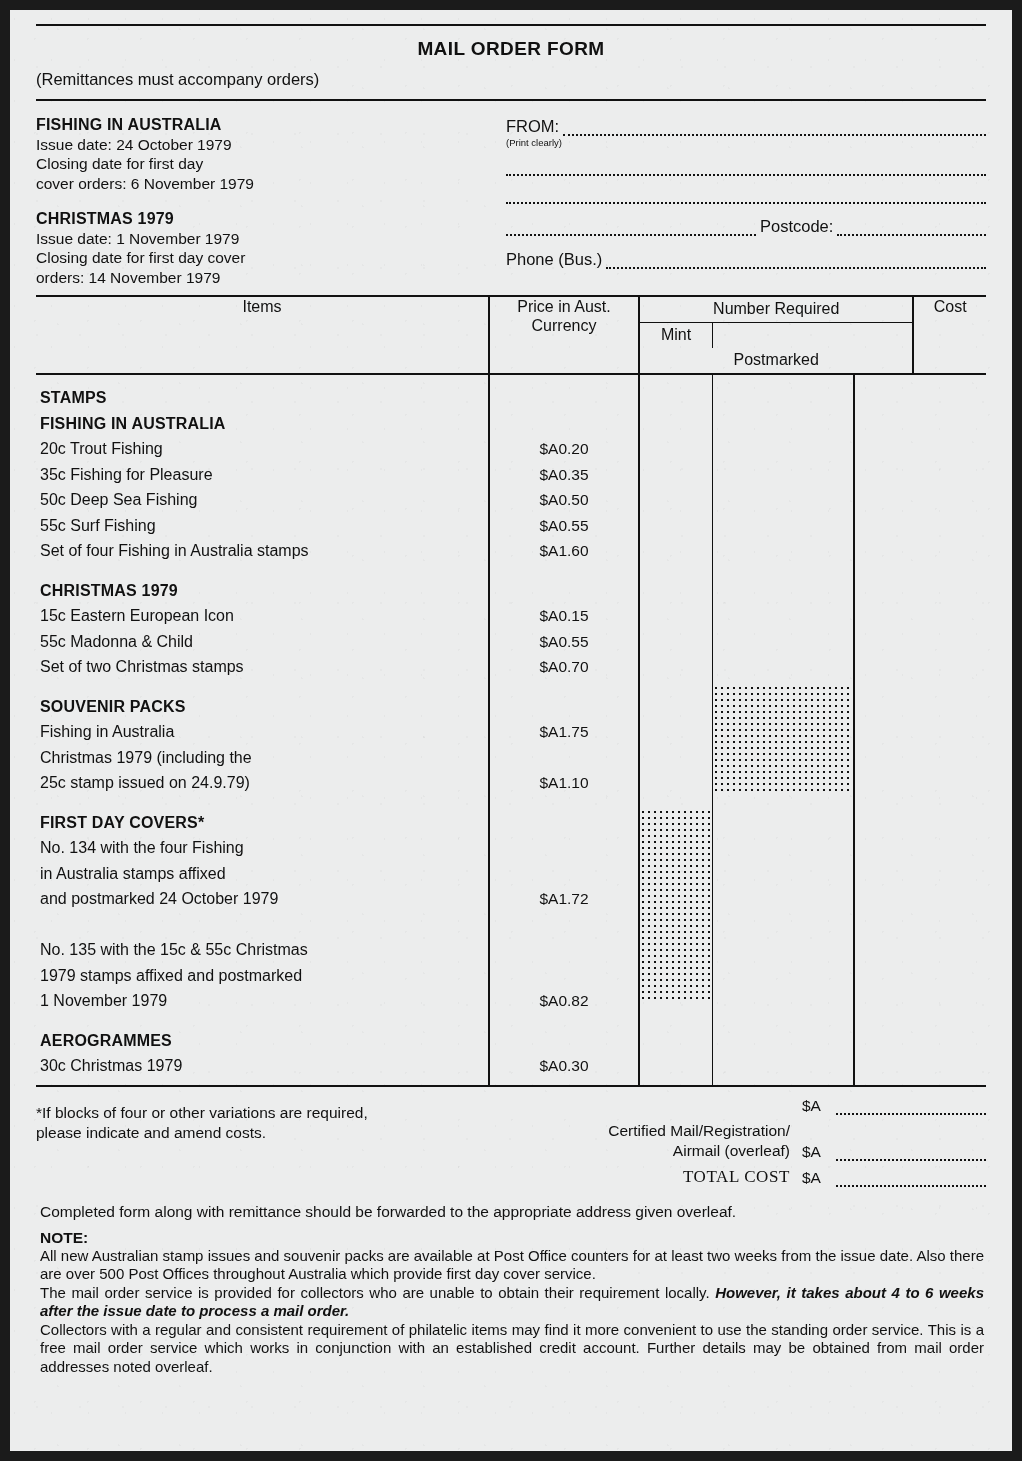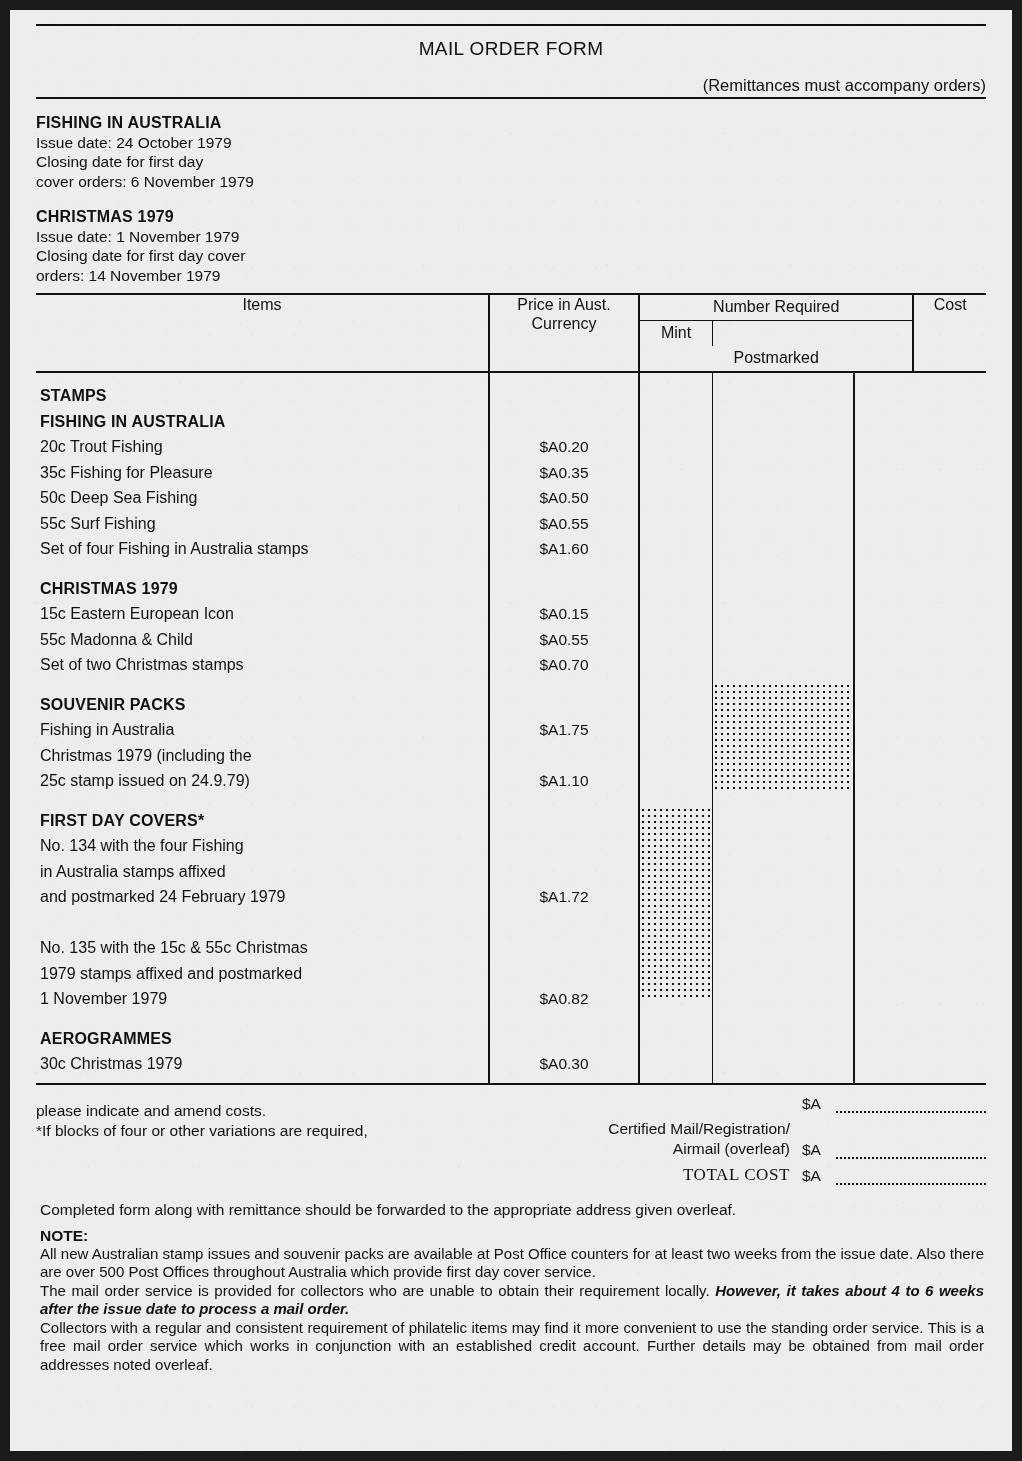--- a/index.html
+++ b/index.html
@@ -55,10 +55,10 @@
   
   .title {
     text-align: center;
-    font-weight: normal;
+    font-weight: bold;
     font-size: 19px;
     letter-spacing: 0.4px;
-    margin: 12px 0 16px 0;
+    margin: 12px 0 10px 0;
   }
   .subtitle {
     text-align: right;

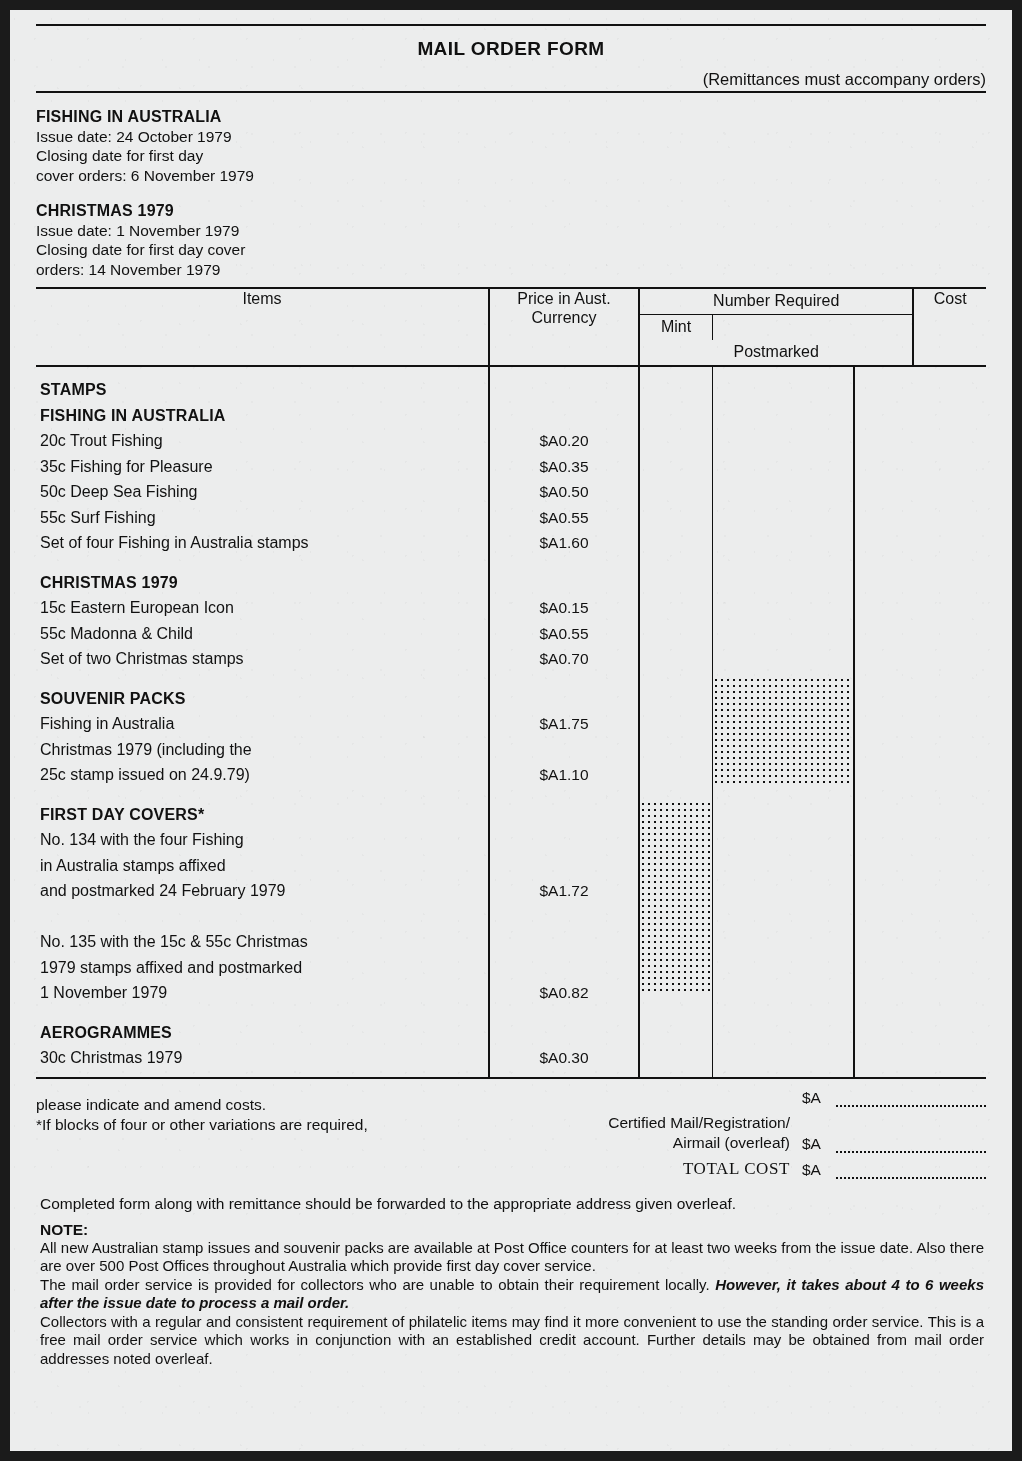--- a/index.html
+++ b/index.html
@@ -61,9 +61,9 @@
     margin: 12px 0 10px 0;
   }
   .subtitle {
-    text-align: right;
+    text-align: left;
     font-size: 16.5px;
-    margin-bottom: 2px;
+    margin-bottom: 10px;
   }
 
   

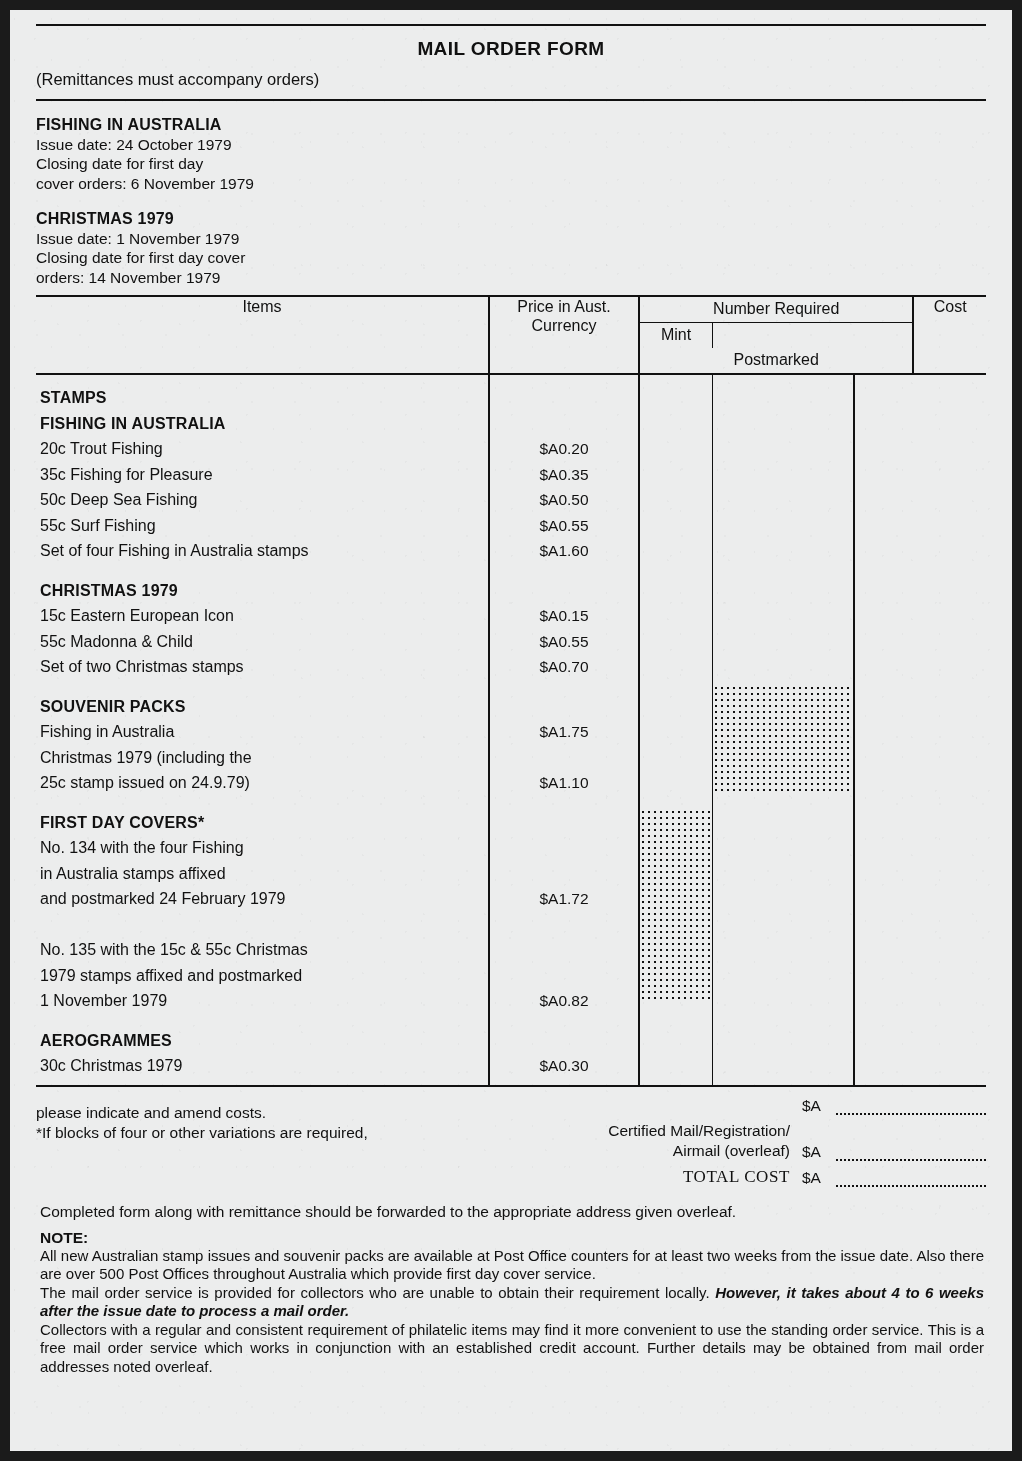--- a/index.html
+++ b/index.html
@@ -298,6 +298,24 @@
           <div>Closing date for first day cover</div>
           <div>orders: 14 November 1979</div>
         </div>
+        <div class="topright">
+          <div class="fromrow">
+            <span class="fromlabel">FROM:</span>
+            <span class="dotline"></span>
+          </div>
+          <div class="printclearly">(Print clearly)</div>
+          <div class="blankline"></div>
+          <div class="blankline"></div>
+          <div class="postrow">
+            <span class="d1"></span>
+            <span class="lbl">Postcode:</span>
+            <span class="d2"></span>
+          </div>
+          <div class="phonerow">
+            <span class="lbl">Phone (Bus.)</span>
+            <span class="dotline"></span>
+          </div>
+        </div>
       </div>
 
       <div class="rule"></div>

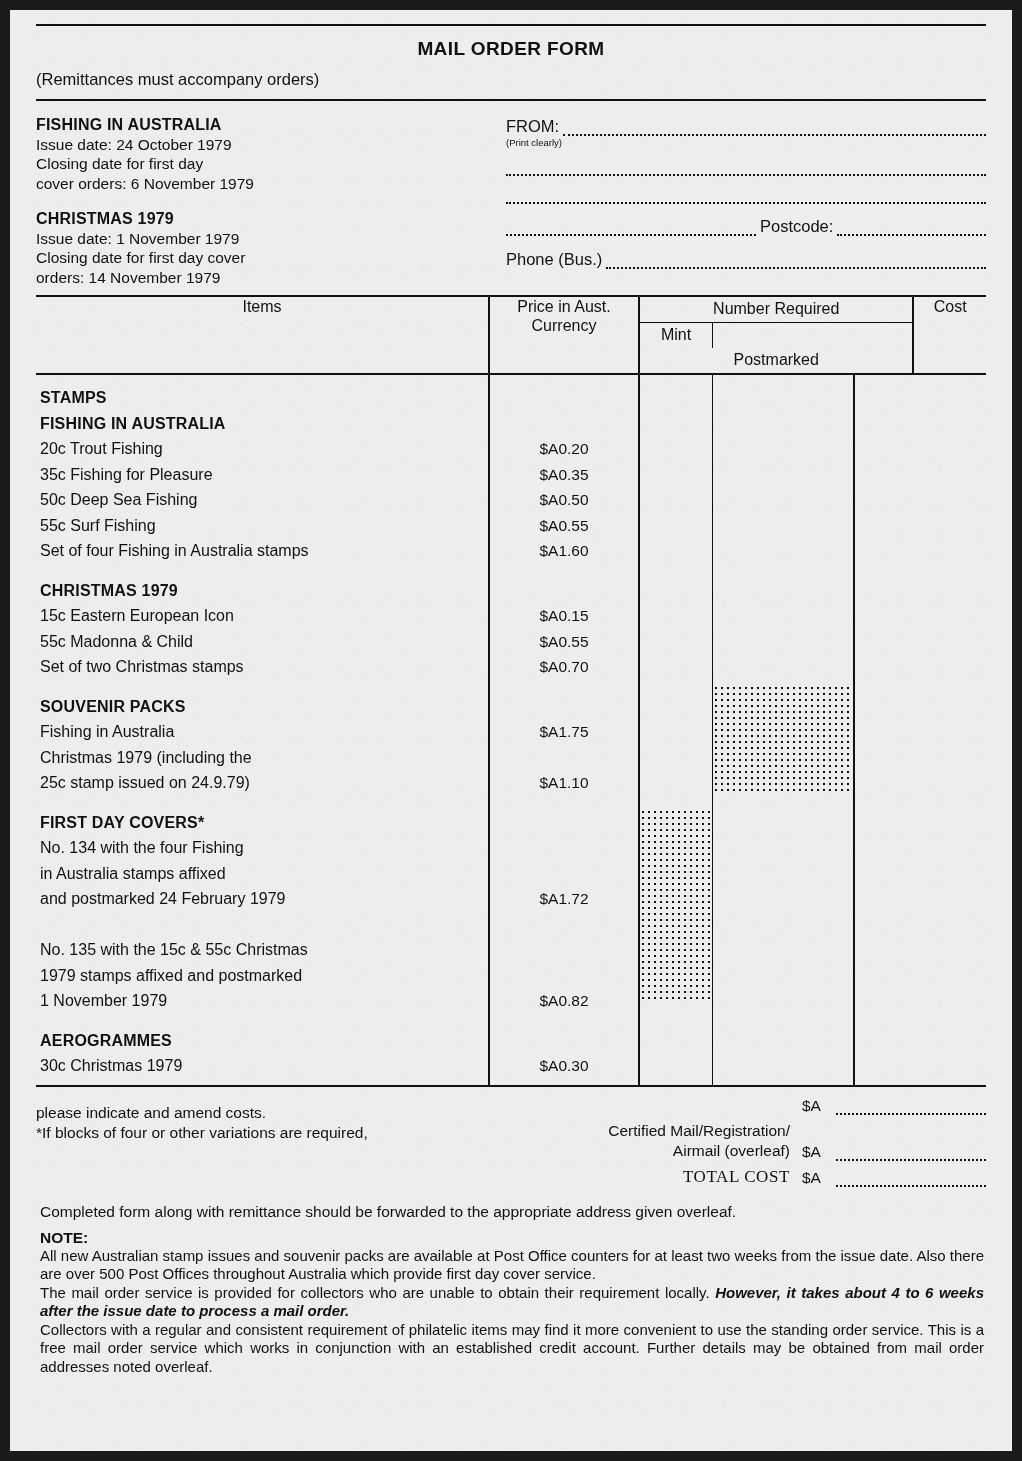--- a/index.html
+++ b/index.html
@@ -371,7 +371,7 @@
               <div class="ln bold">FIRST DAY COVERS*</div>
               <div class="ln">No. 134 with the four Fishing</div>
               <div class="ln">in Australia stamps affixed</div>
-              <div class="ln">and postmarked 24 February 1979</div>
+              <div class="ln">and postmarked 24 October 1979</div>
               <div class="ln"></div>
               <div class="ln">No. 135 with the 15c &amp; 55c Christmas</div>
               <div class="ln">1979 stamps affixed and postmarked</div>

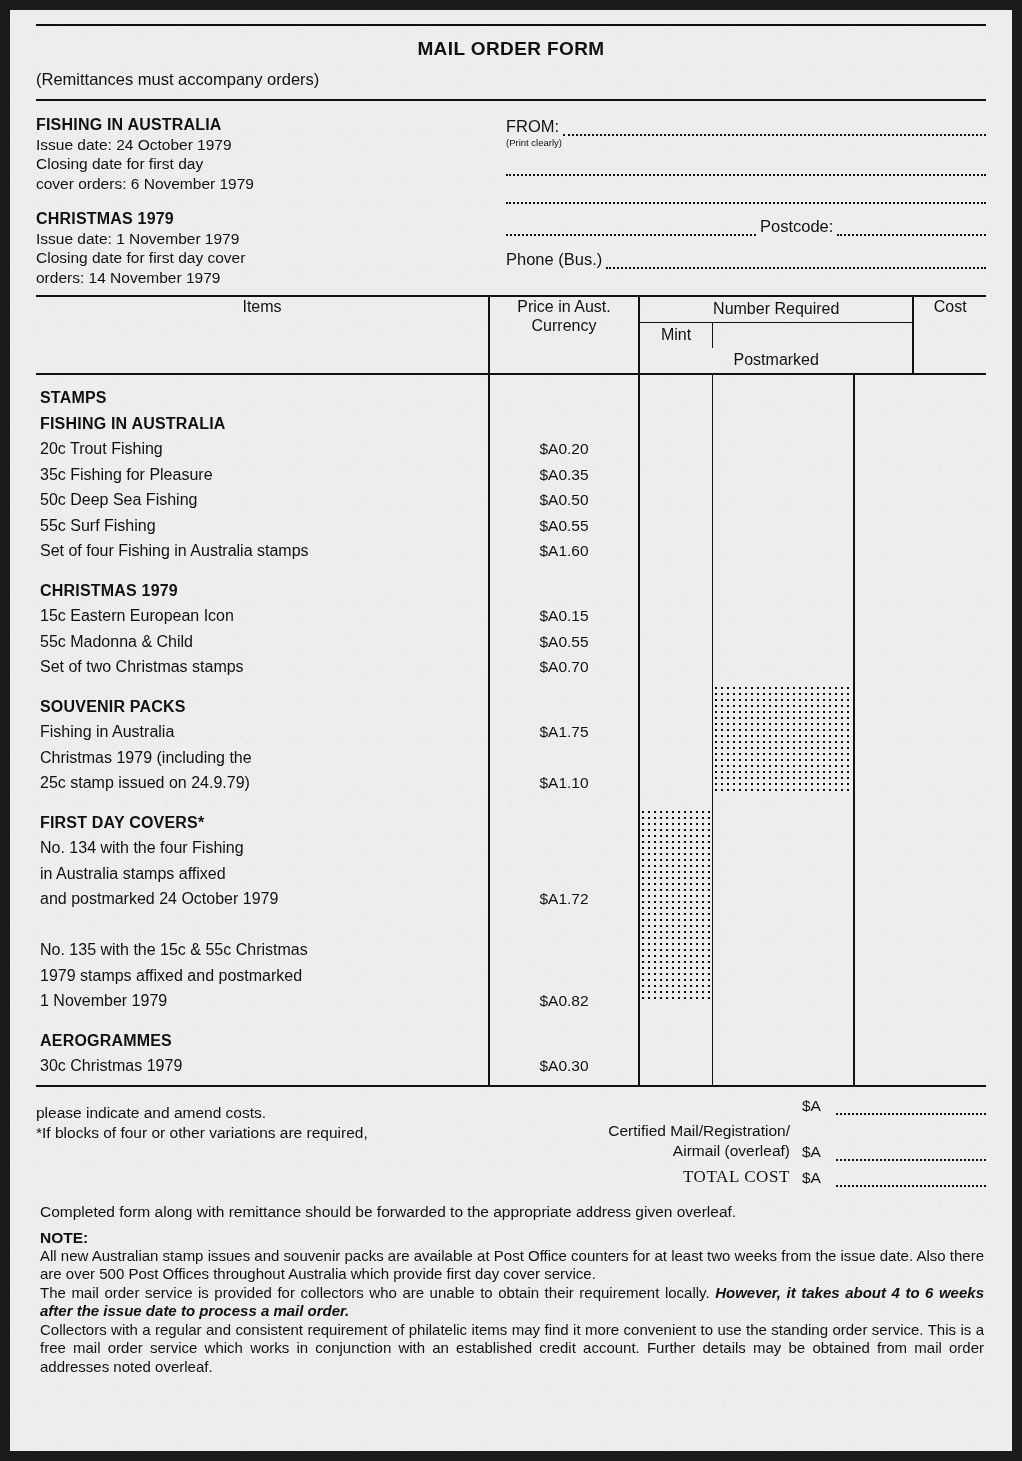--- a/index.html
+++ b/index.html
@@ -437,8 +437,8 @@
 
       <div class="totals">
         <div class="totals-left">
+          <div>*If blocks of four or other variations are required,</div>
           <div>please indicate and amend costs.</div>
-          <div>*If blocks of four or other variations are required,</div>
         </div>
         <div class="totals-right">
           <div class="trow">

